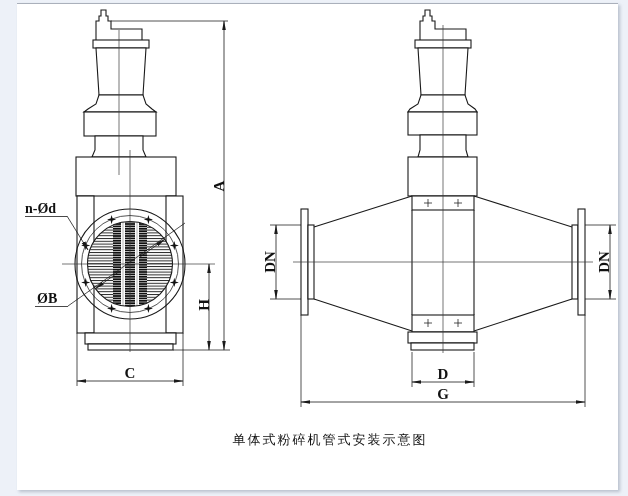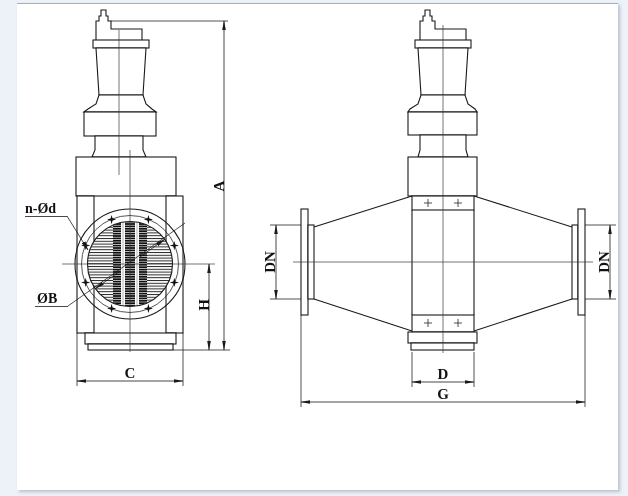--- a/index.html
+++ b/index.html
@@ -156,6 +156,7 @@
     </g>
   </svg>
 
+  <div class="caption">单体式粉碎机管式安装示意图</div>
 </div>
 
 </body></html>

